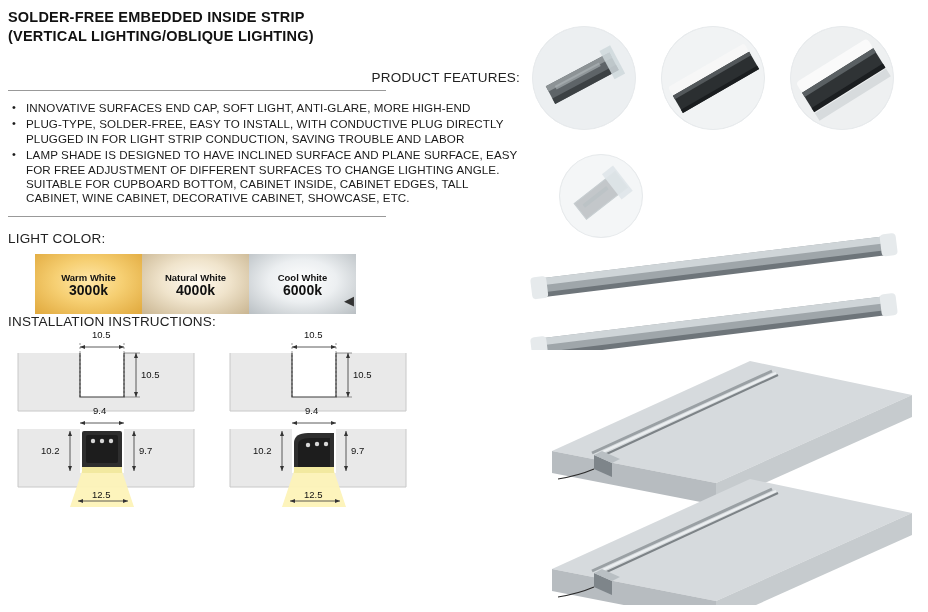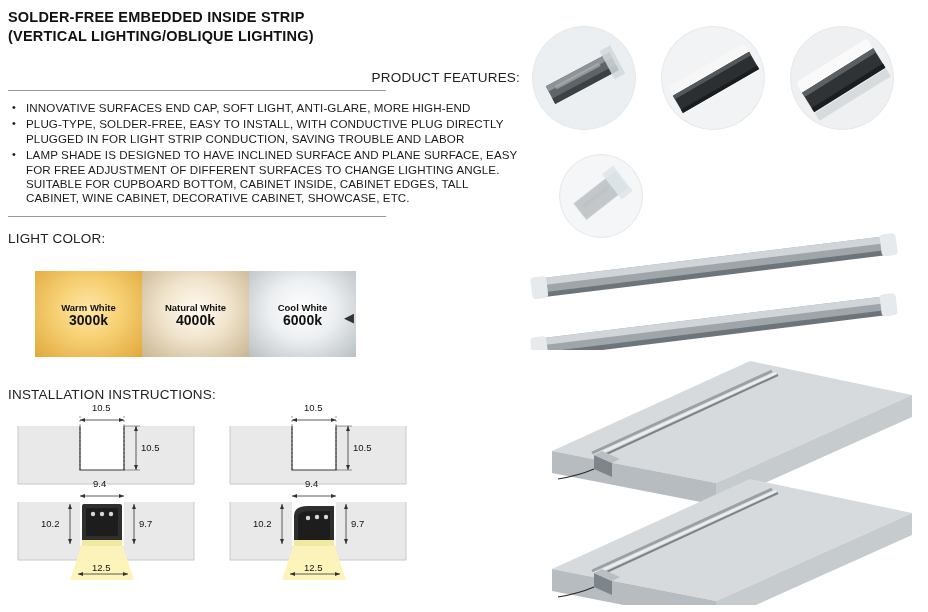--- a/index.html
+++ b/index.html
@@ -83,9 +83,9 @@
   
   .swatch-strip {
     position: relative;
-    margin-top: 25px;
+    margin-top: 8px;
     width: 348px;
-    height: 86px;
+    height: 60px;
     display: flex;
     overflow: hidden;
     padding-left: 27px;

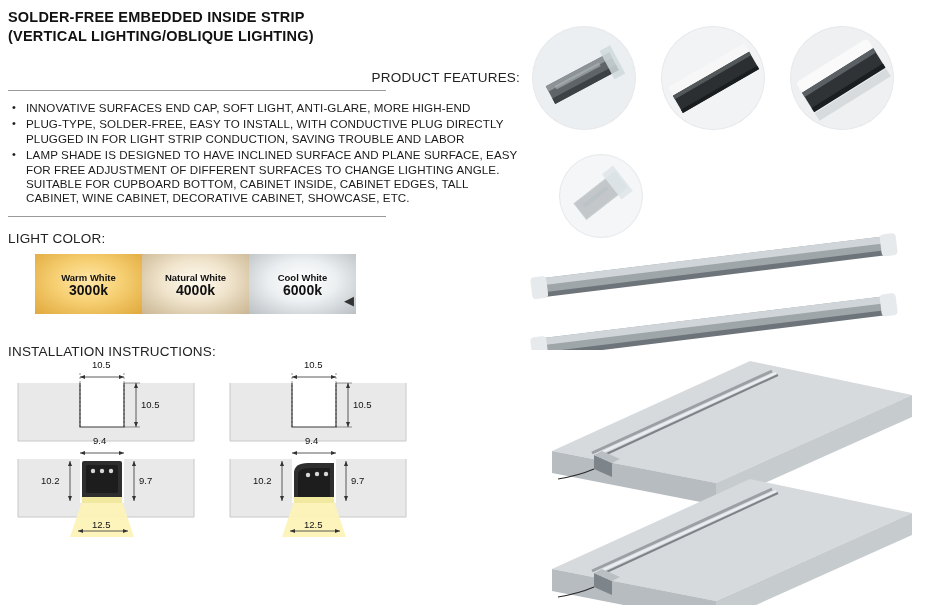--- a/index.html
+++ b/index.html
@@ -122,7 +122,7 @@
     line-height: 10px;
   }
 
-  .install-label { margin-top: 30px; }
+  .install-label { }
 
   
   .diagrams {

